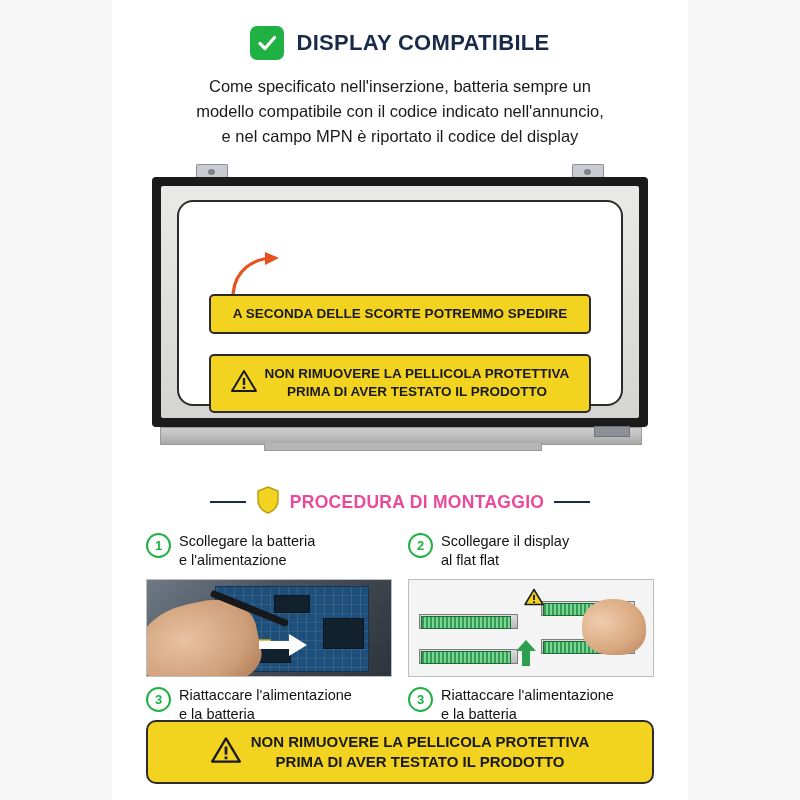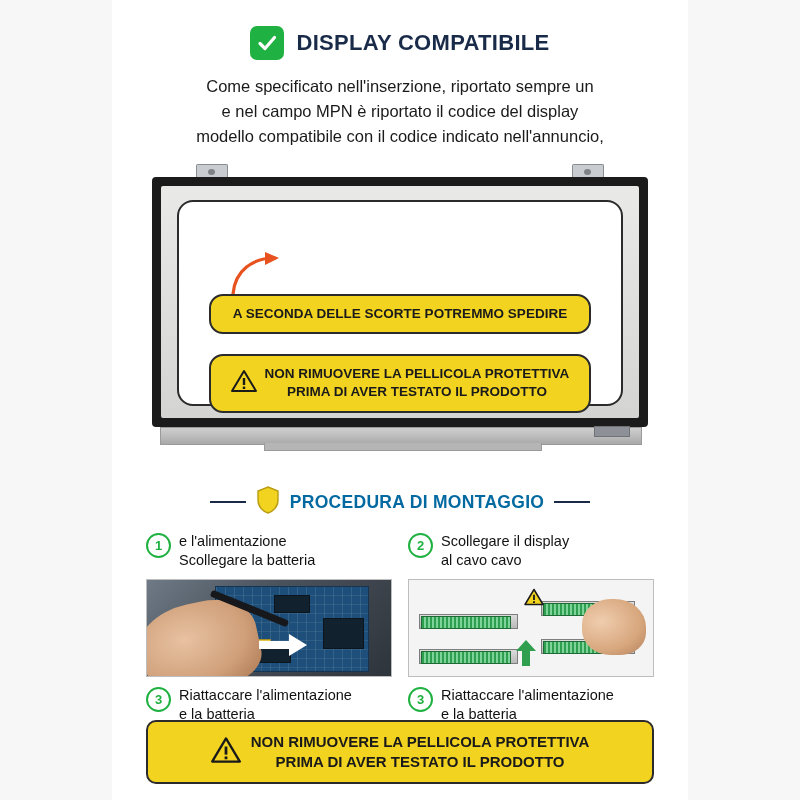--- a/index.html
+++ b/index.html
@@ -239,7 +239,7 @@
     </div>
 
     <div class="intro">
-      <div>Come specificato nell'inserzione, riportato sempre un</div>
+      <div>Come specificato nell'inserzione, batteria sempre un</div>
       <div>e nel campo MPN è riportato il codice del display</div>
       <div>modello compatibile con il codice indicato nell'annuncio,</div>
     </div>

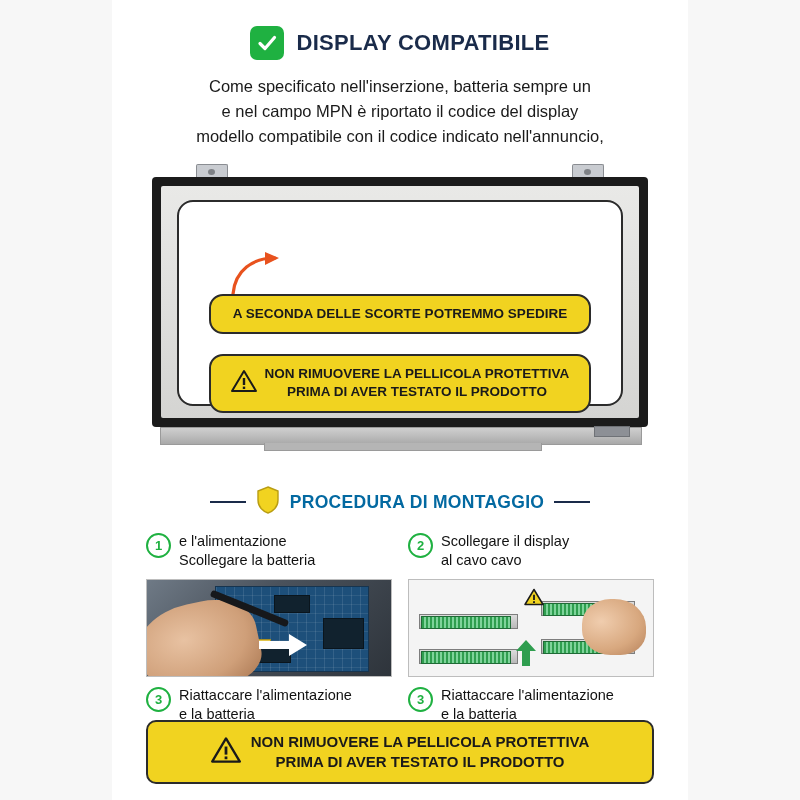--- a/index.html
+++ b/index.html
@@ -240,8 +240,8 @@
 
     <div class="intro">
       <div>Come specificato nell'inserzione, batteria sempre un</div>
+      <div>modello compatibile con il codice indicato nell'annuncio,</div>
       <div>e nel campo MPN è riportato il codice del display</div>
-      <div>modello compatibile con il codice indicato nell'annuncio,</div>
     </div>
 
     <div class="panel-wrap">

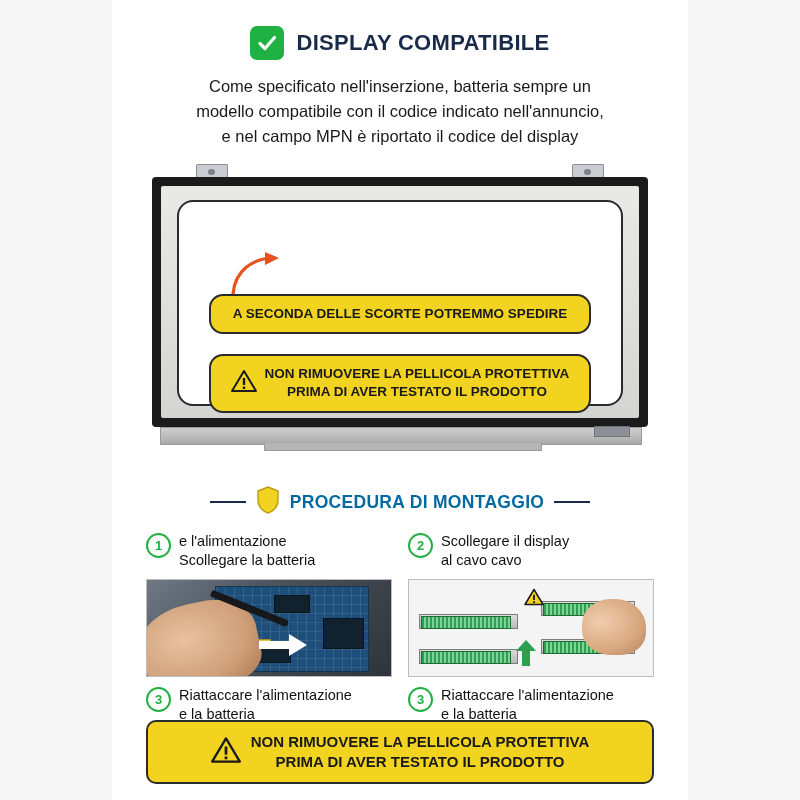--- a/index.html
+++ b/index.html
@@ -91,7 +91,7 @@
     position:absolute;left:30px;right:30px;
     background:#f1d320;
     border:2px solid #2b2b2b;
-    border-radius:14px;
+    border-radius:5px;
     text-align:center;
     box-sizing:border-box;
     color:#1a1a1a;

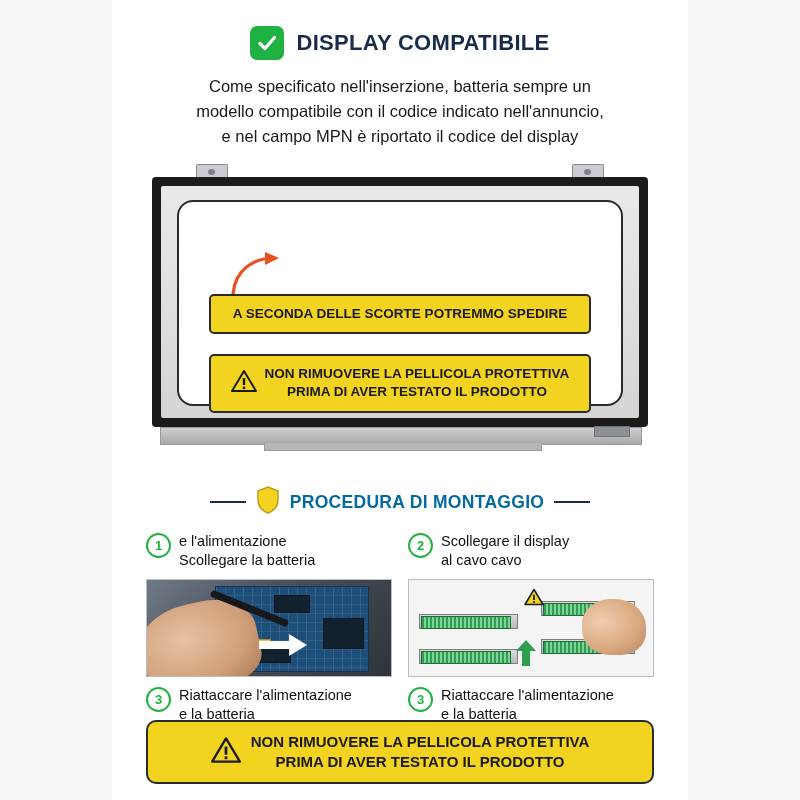--- a/index.html
+++ b/index.html
@@ -126,7 +126,7 @@
   }
   .shield{flex:0 0 auto;}
   .proc-title{
-    font-size:17.5px;font-weight:bold;color:#0369a1;letter-spacing:.3px;
+    font-size:17.5px;font-weight:bold;color:#ec4899;letter-spacing:.3px;
   }
   .steps{
     margin:14px 34px 0 34px;

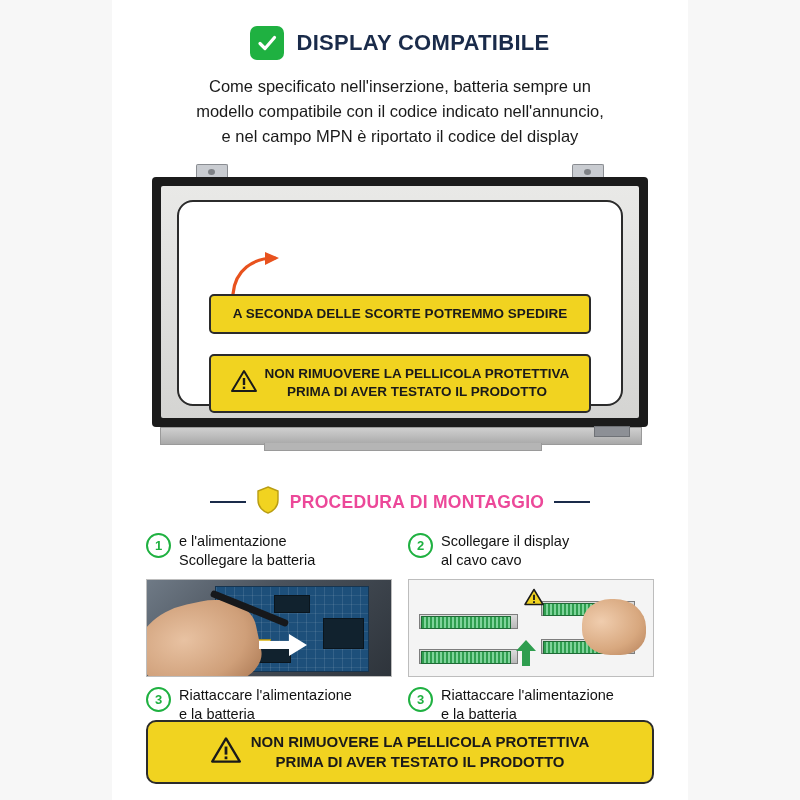--- a/index.html
+++ b/index.html
@@ -302,8 +302,8 @@
       <div class="step-label">
         <span class="num">1</span>
         <span class="step-text">
+          <span style="display:block">Scollegare la batteria</span>
           <span style="display:block">e l'alimentazione</span>
-          <span style="display:block">Scollegare la batteria</span>
         </span>
       </div>
 

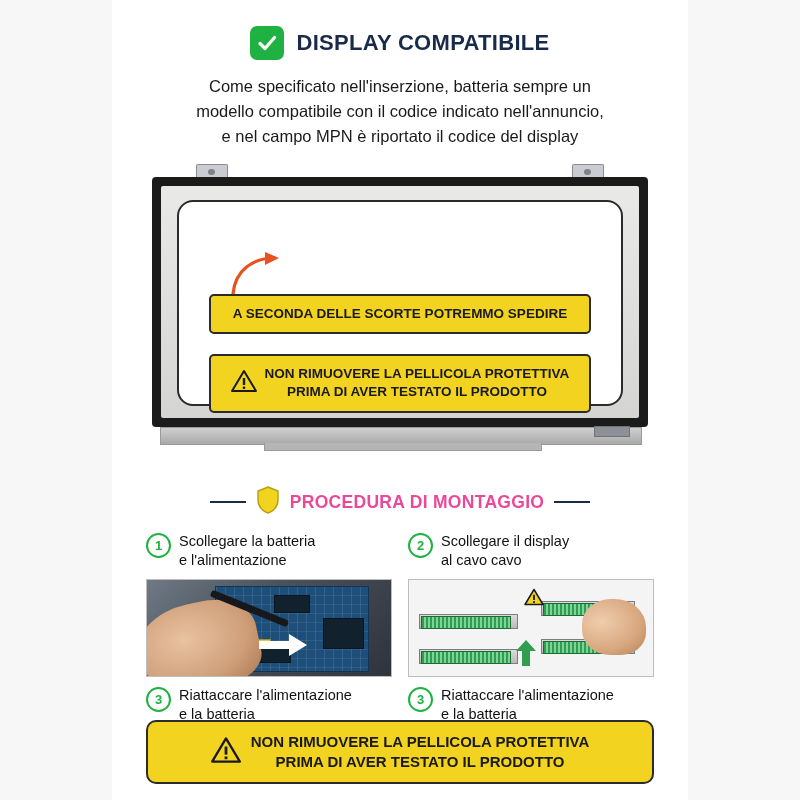--- a/index.html
+++ b/index.html
@@ -311,7 +311,7 @@
         <span class="num">2</span>
         <span class="step-text">
           <span style="display:block">Scollegare il display</span>
-          <span style="display:block">al cavo cavo</span>
+          <span style="display:block">al flat flat</span>
         </span>
       </div>
 

